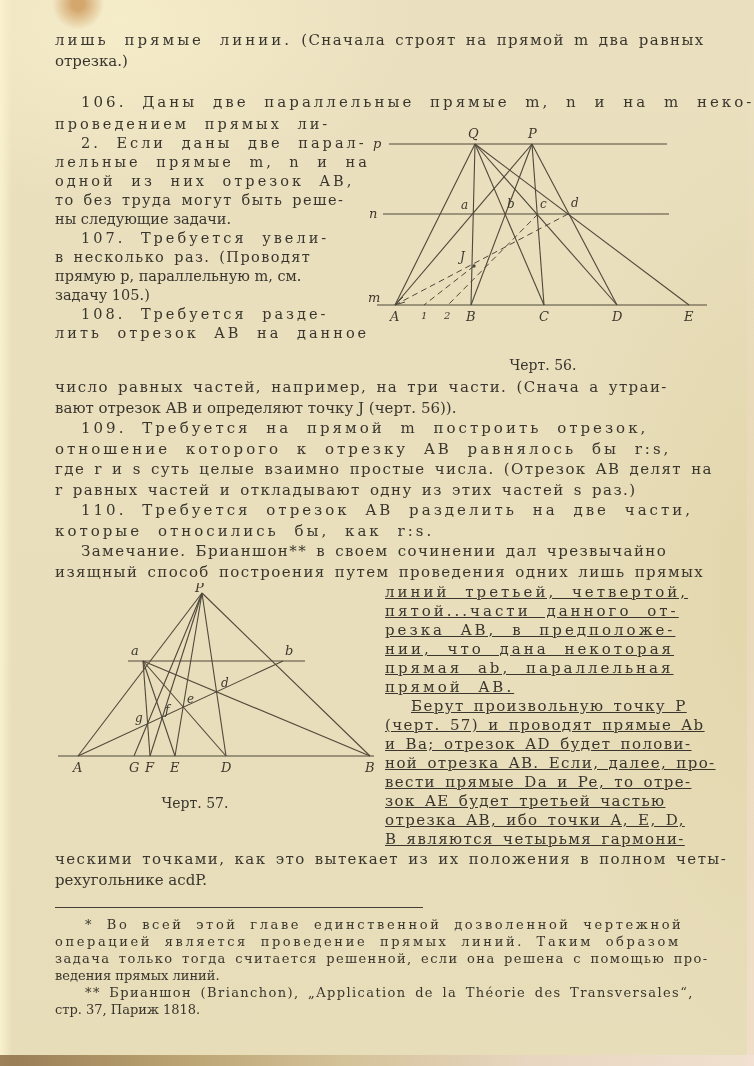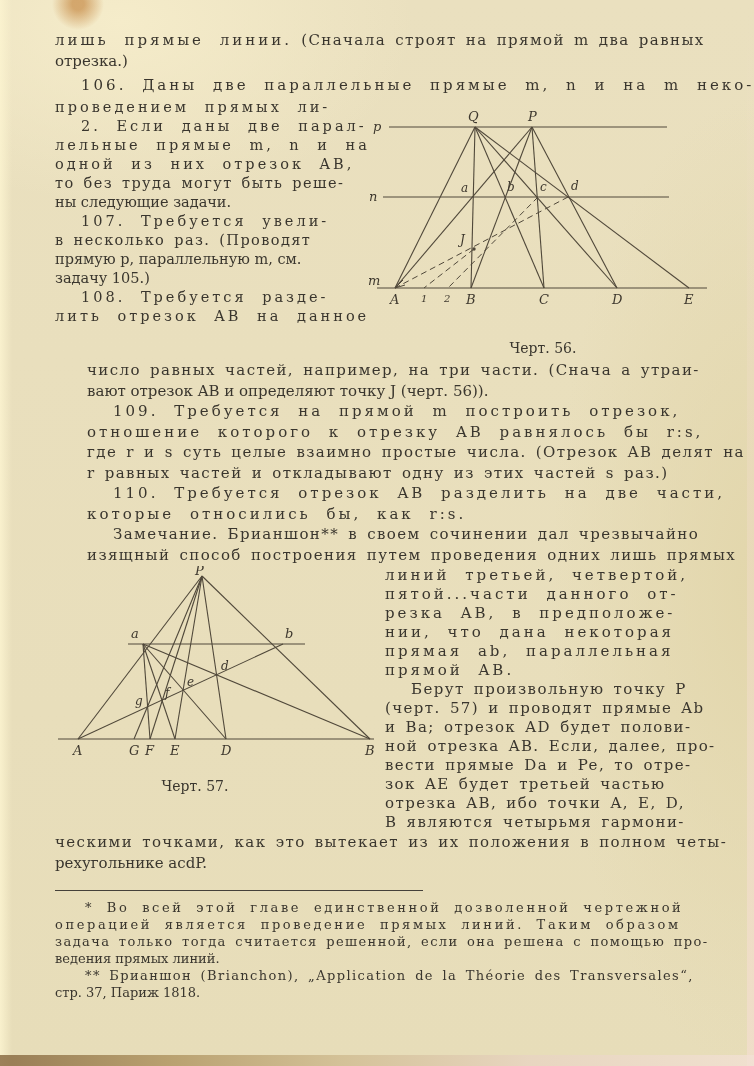--- a/index.html
+++ b/index.html
@@ -58,7 +58,7 @@
     <div class="ln"><span class="sp">лишь прямые линии.</span><span class="sp1"> (Сначала строят на прямой m два равных</span></div>
     <div class="ln">отрезка.)</div>
 
-    <div class="ln sp ind" style="margin-top:3px">106. Даны две параллельные прямые m, n и на m неко-</div>
+    <div class="ln sp ind" style="margin-top:20px">106. Даны две параллельные прямые m, n и на m неко-</div>
 
     <div class="row56">
       <div class="txtcol">

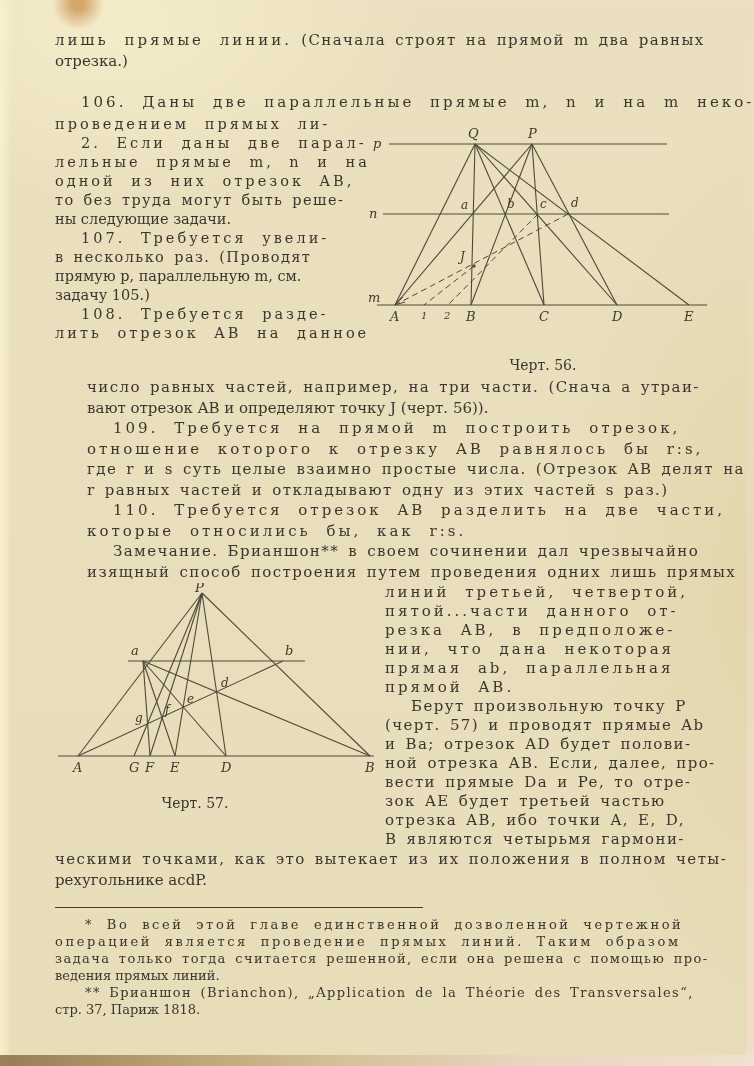--- a/index.html
+++ b/index.html
@@ -32,7 +32,7 @@
   .row57{display:flex;margin-top:1px;}
   .row57 .txtcol{width:336px;flex:none;}
   .row57 .txtcol .ln{line-height:19px;}
-  .mid{margin-top:4px;margin-left:32px;}
+  .mid{margin-top:4px;}
   .mid .ln{line-height:20.5px;}
   .caption{font-size:14px;text-align:center;margin-top:12px;color:#3a362e;}
   .cap56{width:352px;}

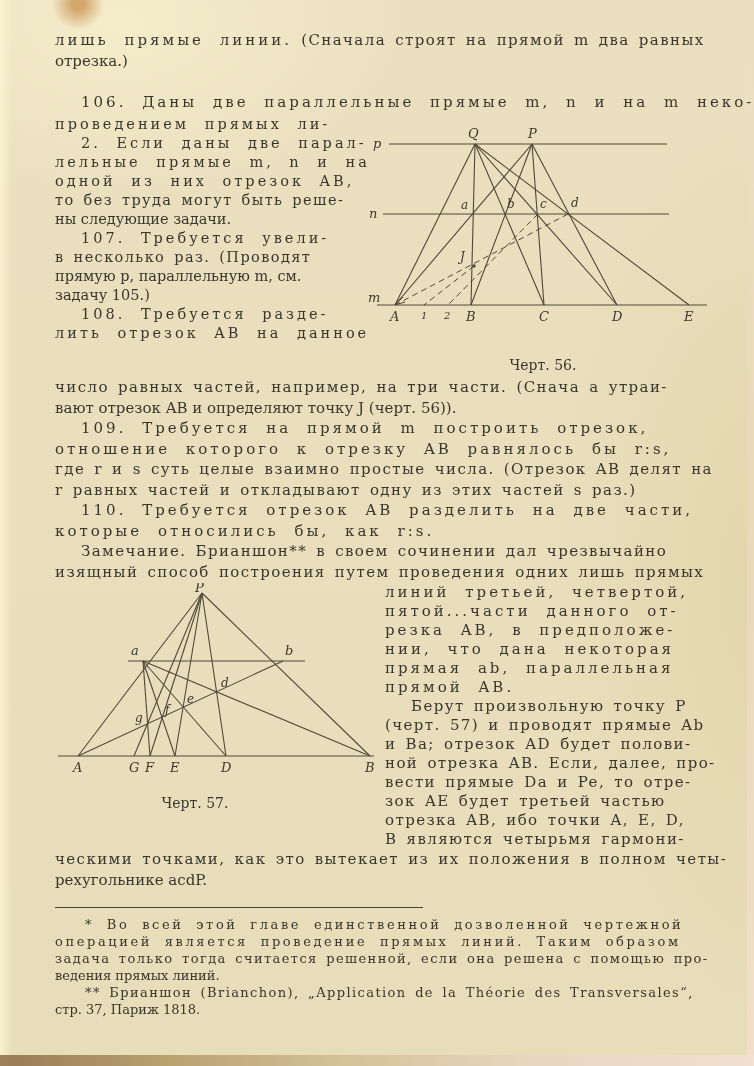--- a/index.html
+++ b/index.html
@@ -30,7 +30,7 @@
   .fig56{flex:none;margin:12px -22px 0 6px;width:400px;}
   .fig57{flex:none;width:340px;margin-left:-10px;}
   .row57{display:flex;margin-top:1px;}
-  .row57 .txtcol{width:336px;flex:none;}
+  .row57 .txtcol{width:336px;flex:none;text-decoration:underline;}
   .row57 .txtcol .ln{line-height:19px;}
   .mid{margin-top:4px;}
   .mid .ln{line-height:20.5px;}

